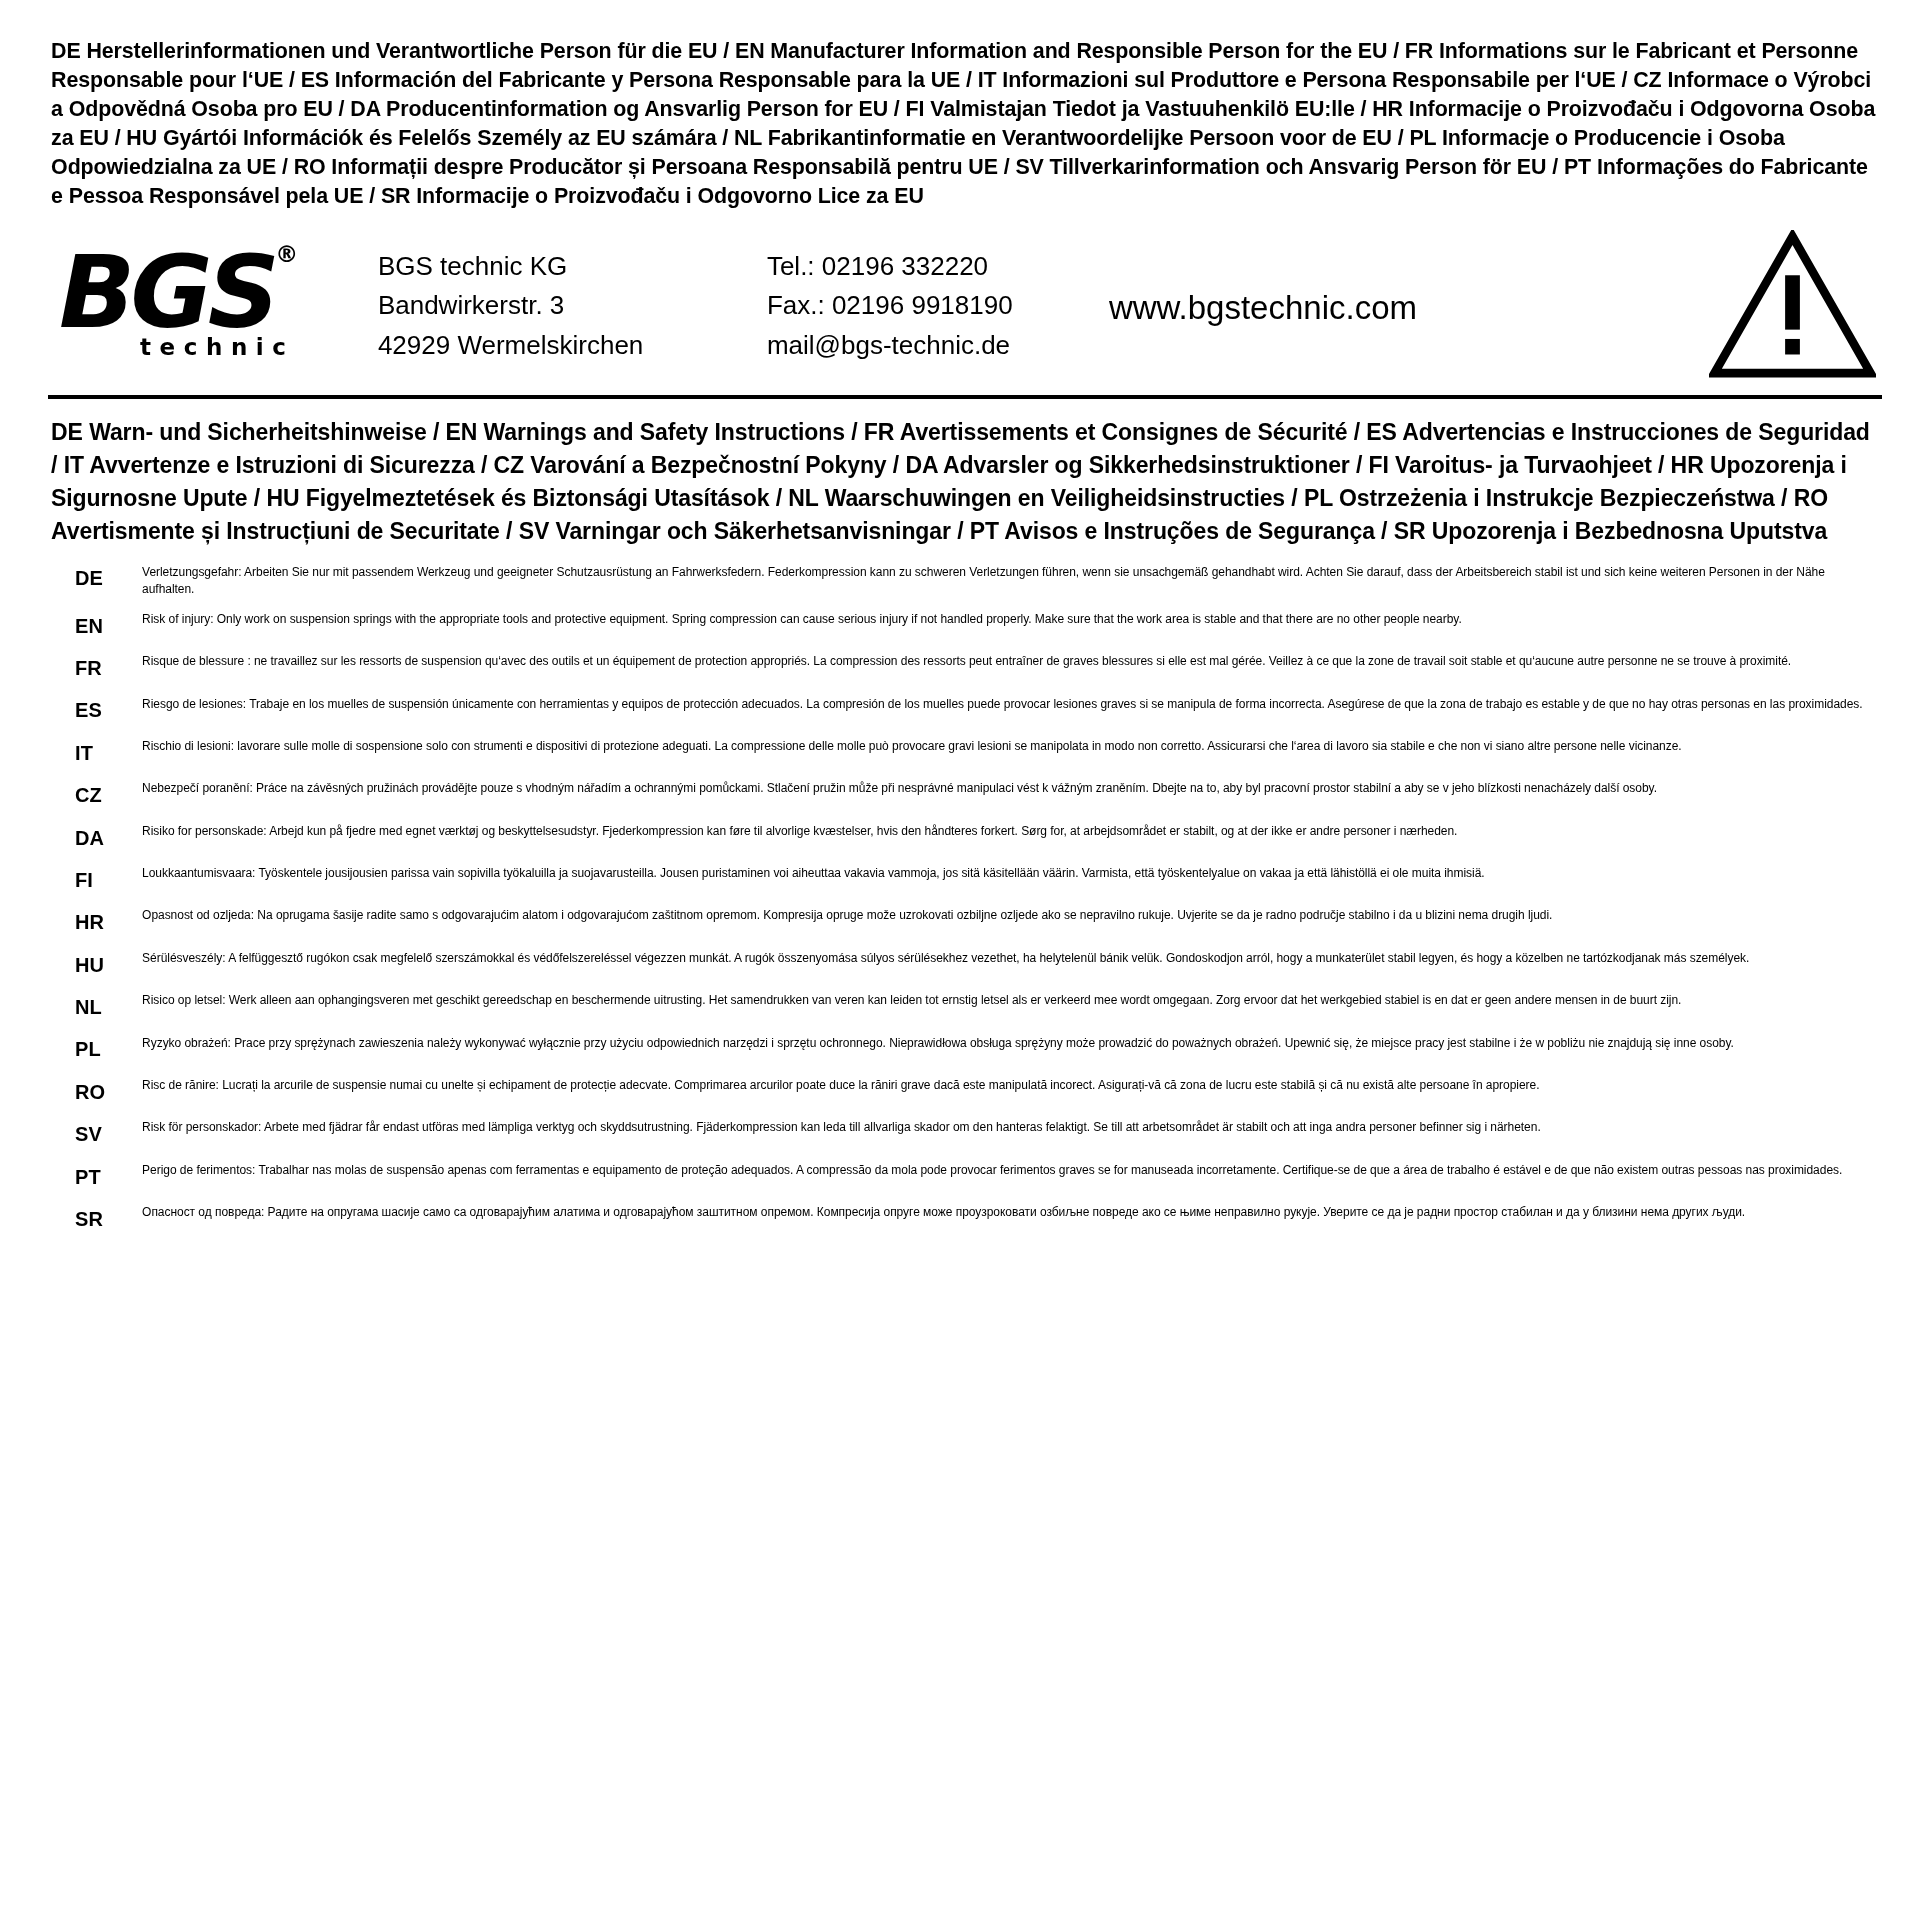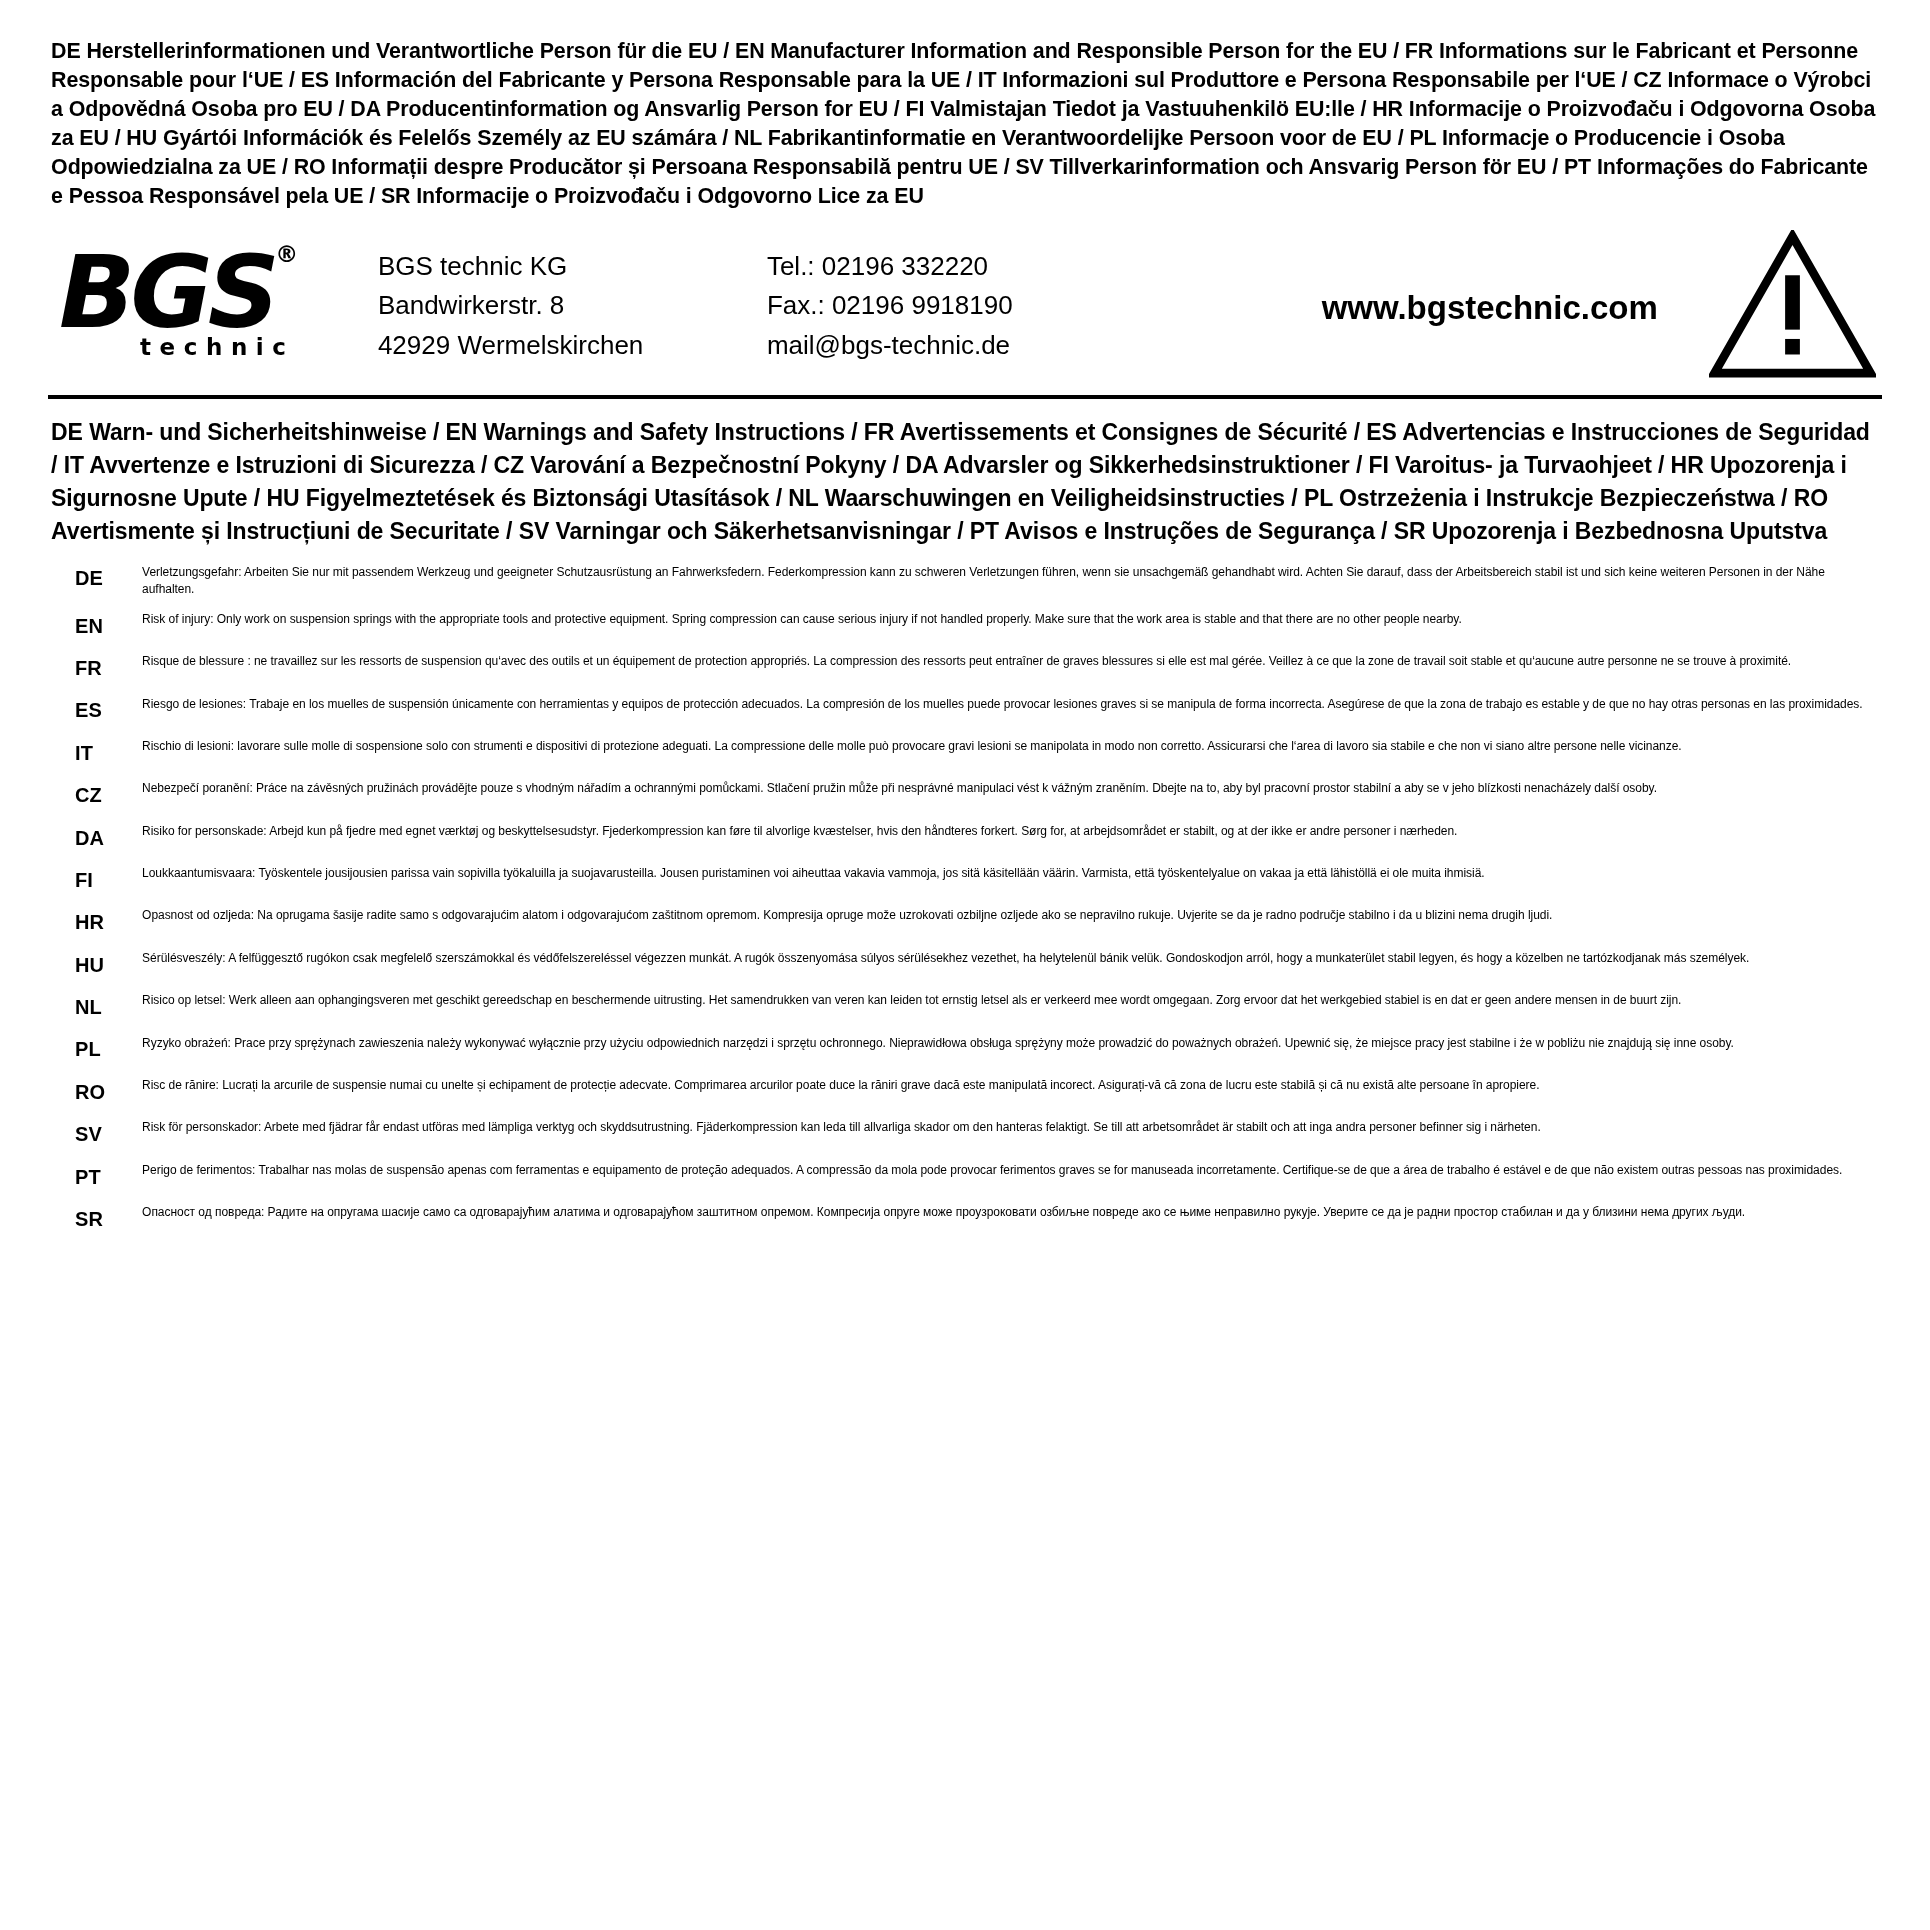--- a/index.html
+++ b/index.html
@@ -155,7 +155,7 @@
 
     <div class="addr-block">
       <div>BGS technic KG</div>
-      <div>Bandwirkerstr. 8</div>
+      <div>Bandwirkerstr. 3</div>
       <div>42929 Wermelskirchen</div>
     </div>
 

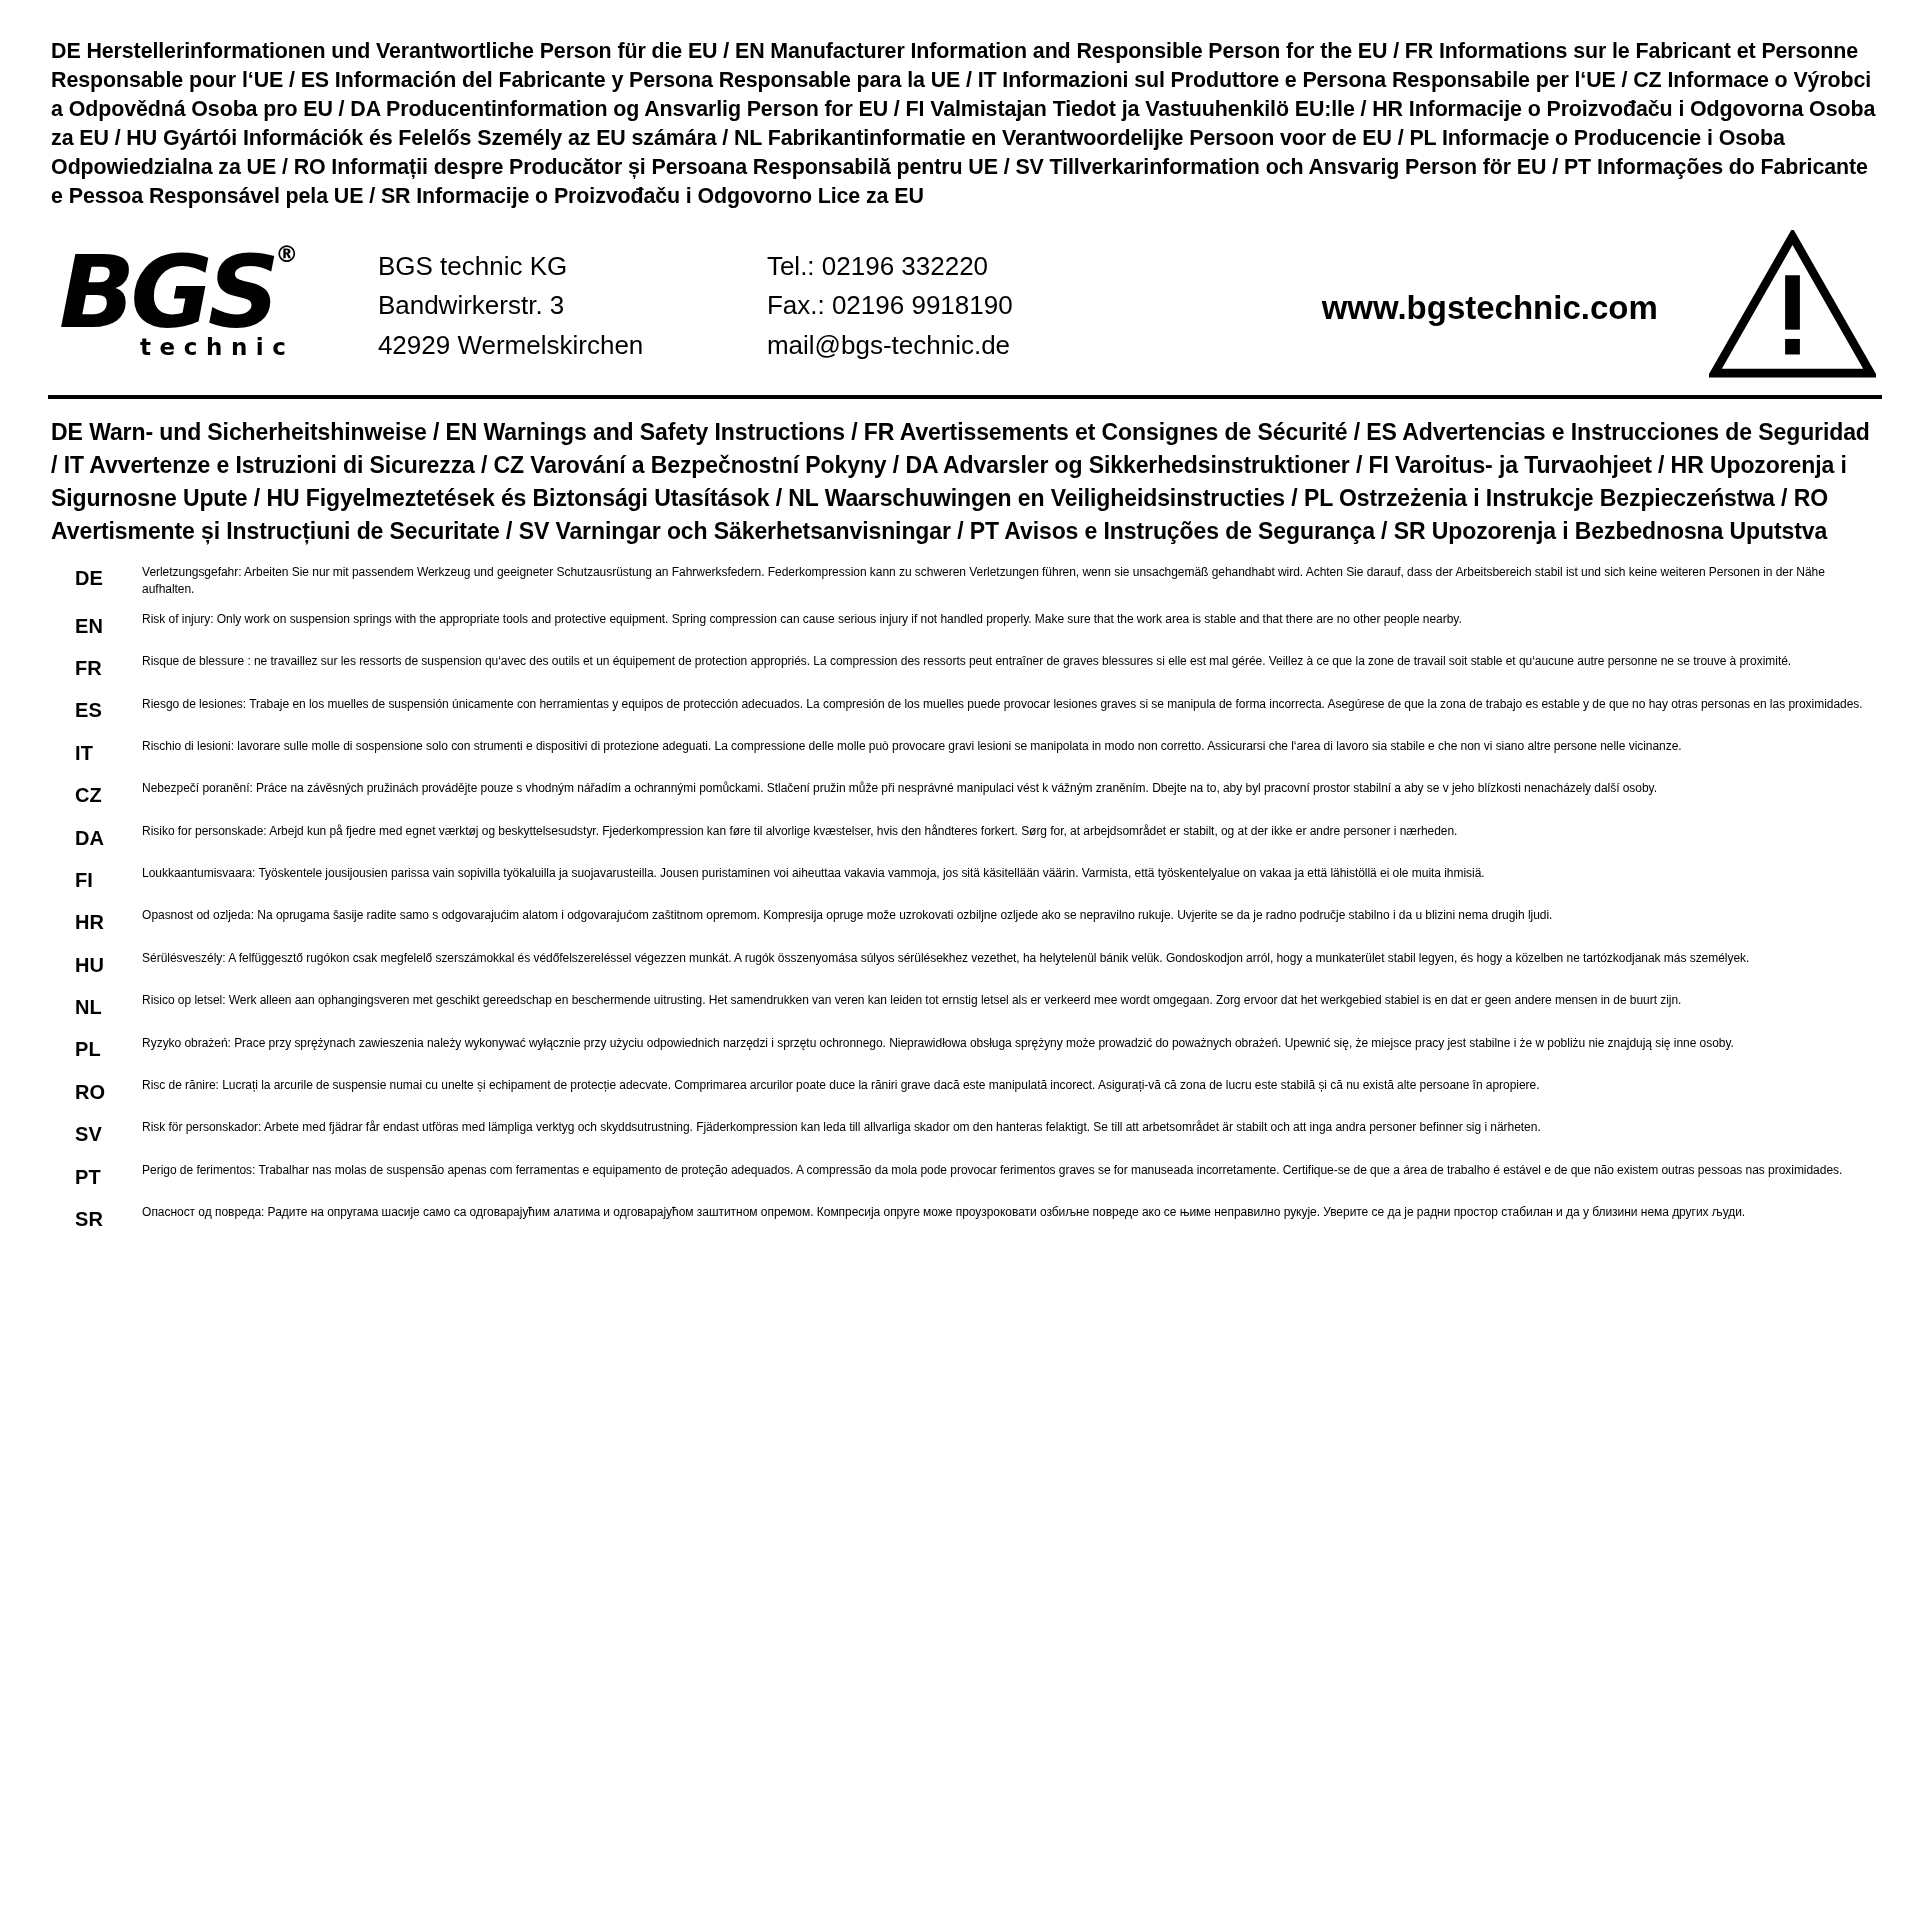--- a/index.html
+++ b/index.html
@@ -89,8 +89,8 @@
   .web-block {
     flex: 1 1 auto;
     font-size: 33px;
-    font-weight: bold;
-    text-align: right;
+    font-weight: normal;
+    text-align: left;
     padding-top: 7.8px;
     padding-right: 31px;
   }

